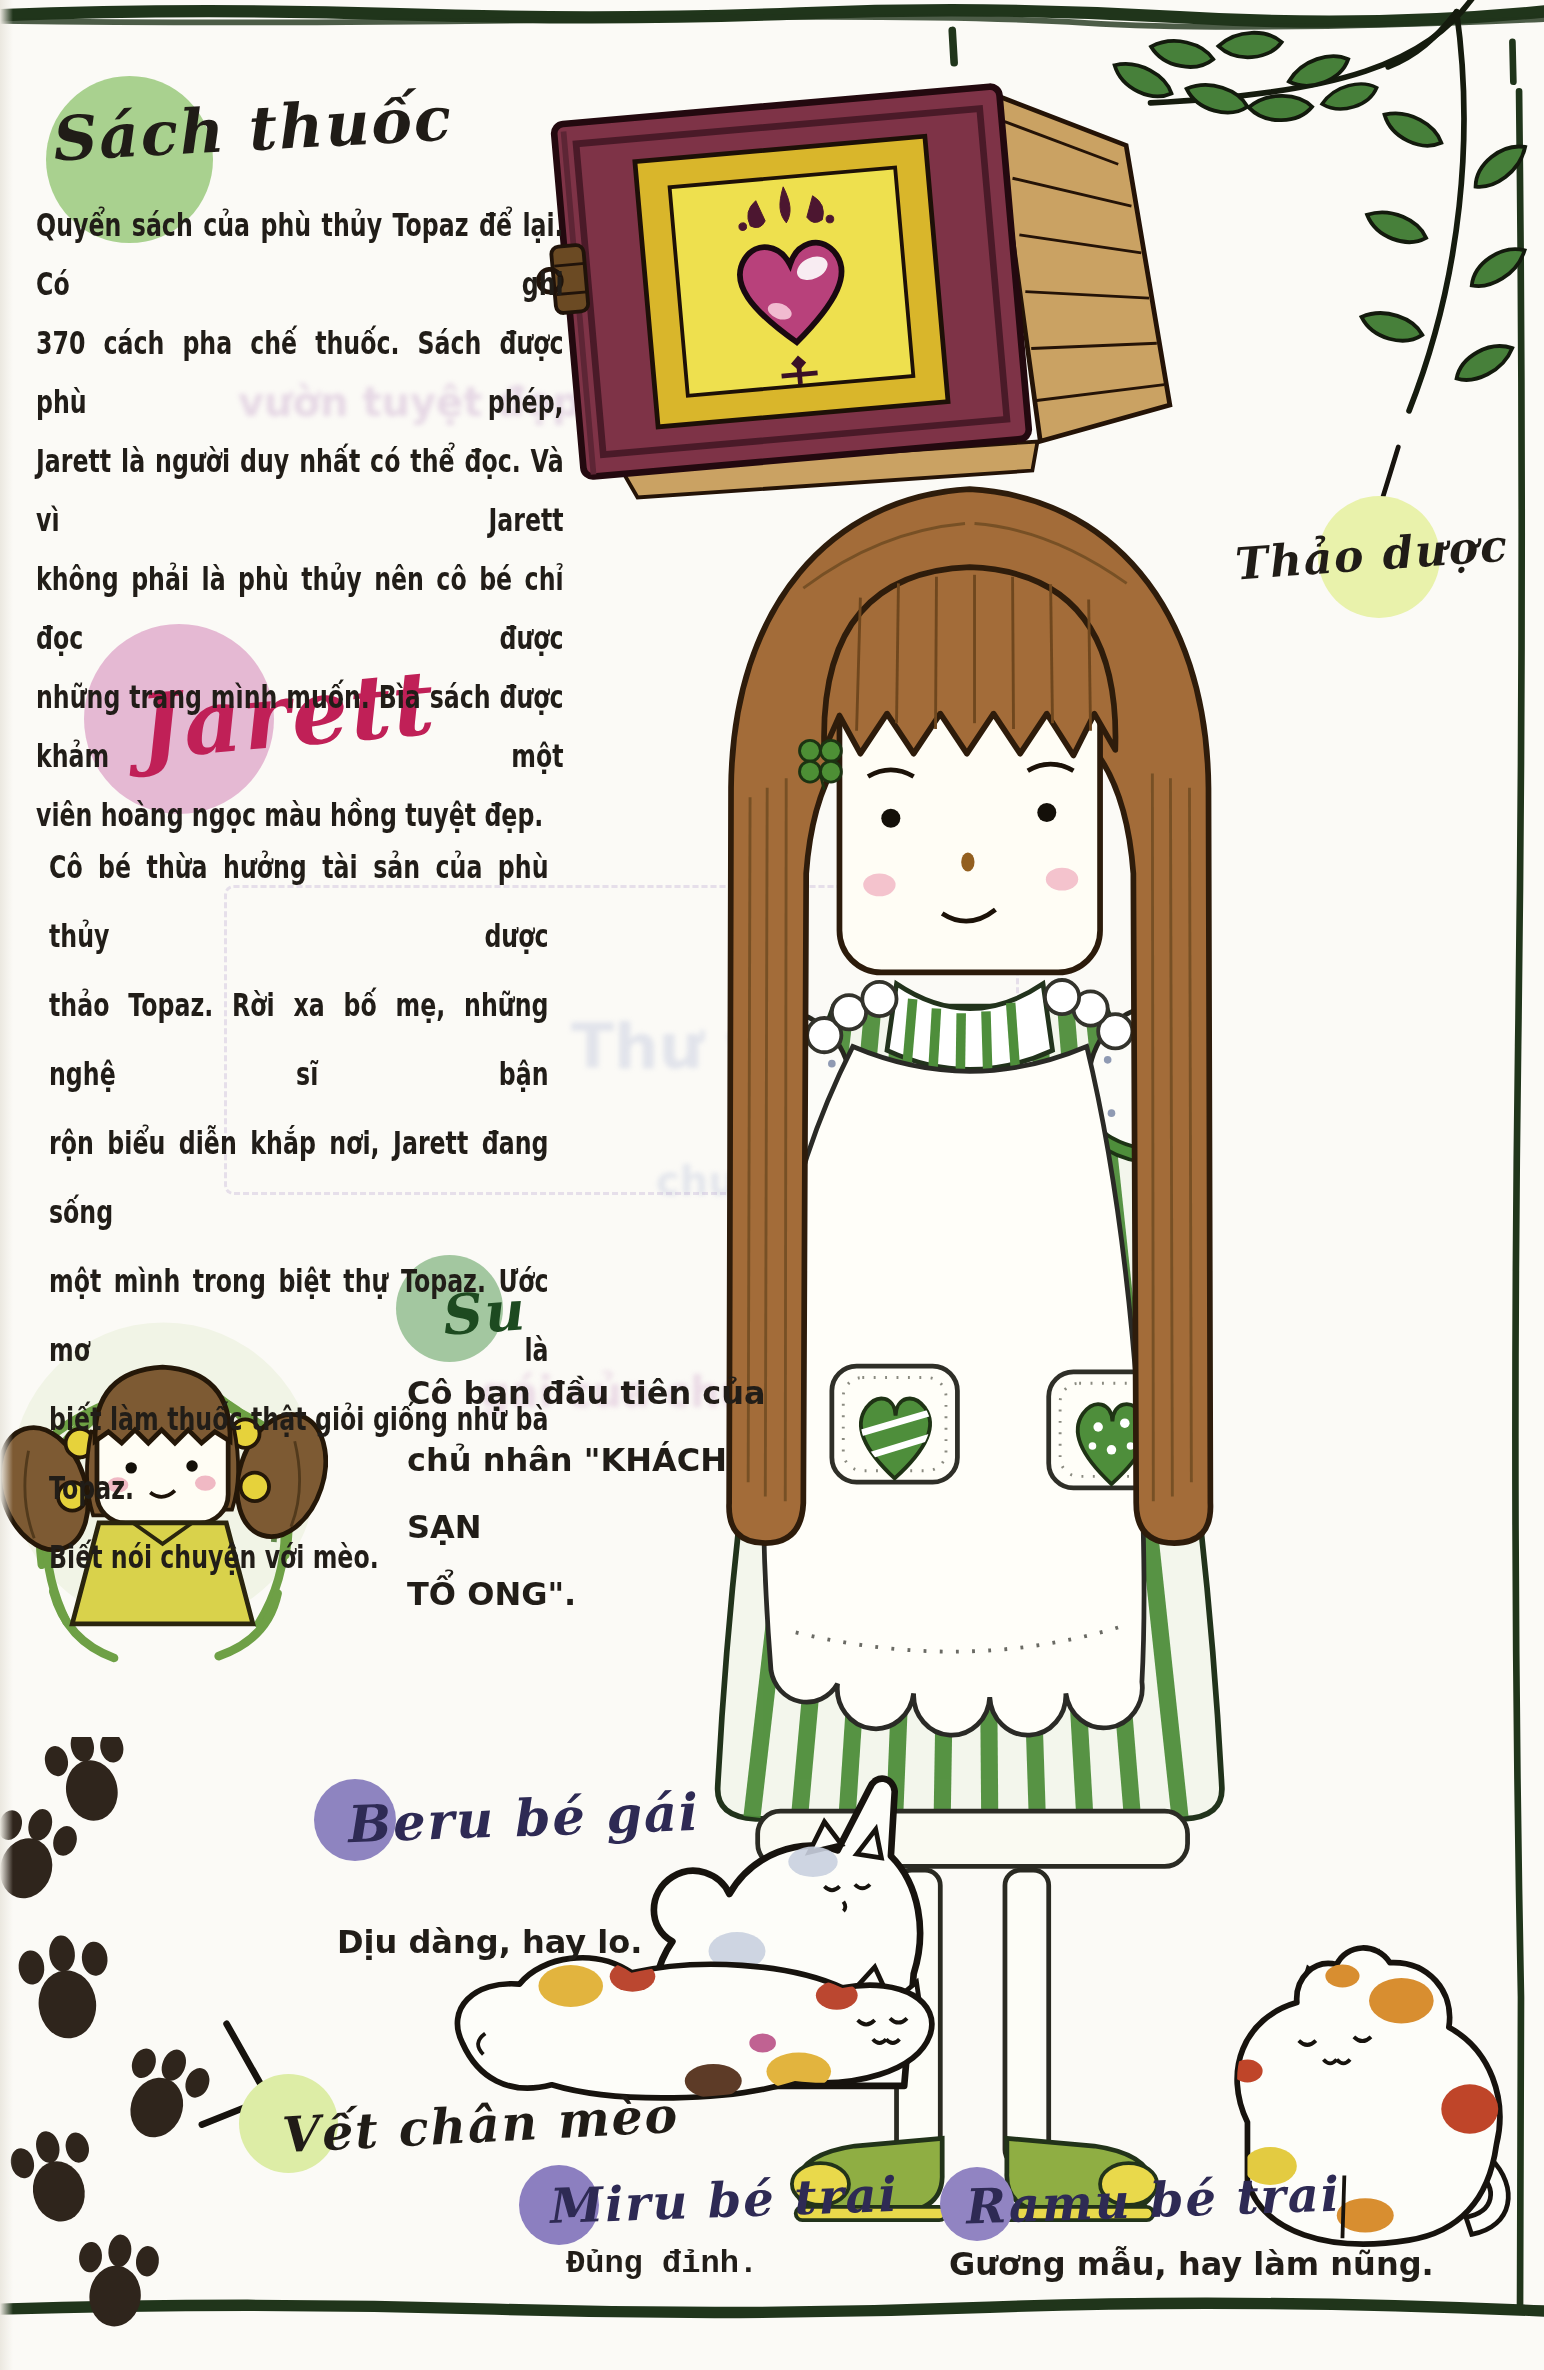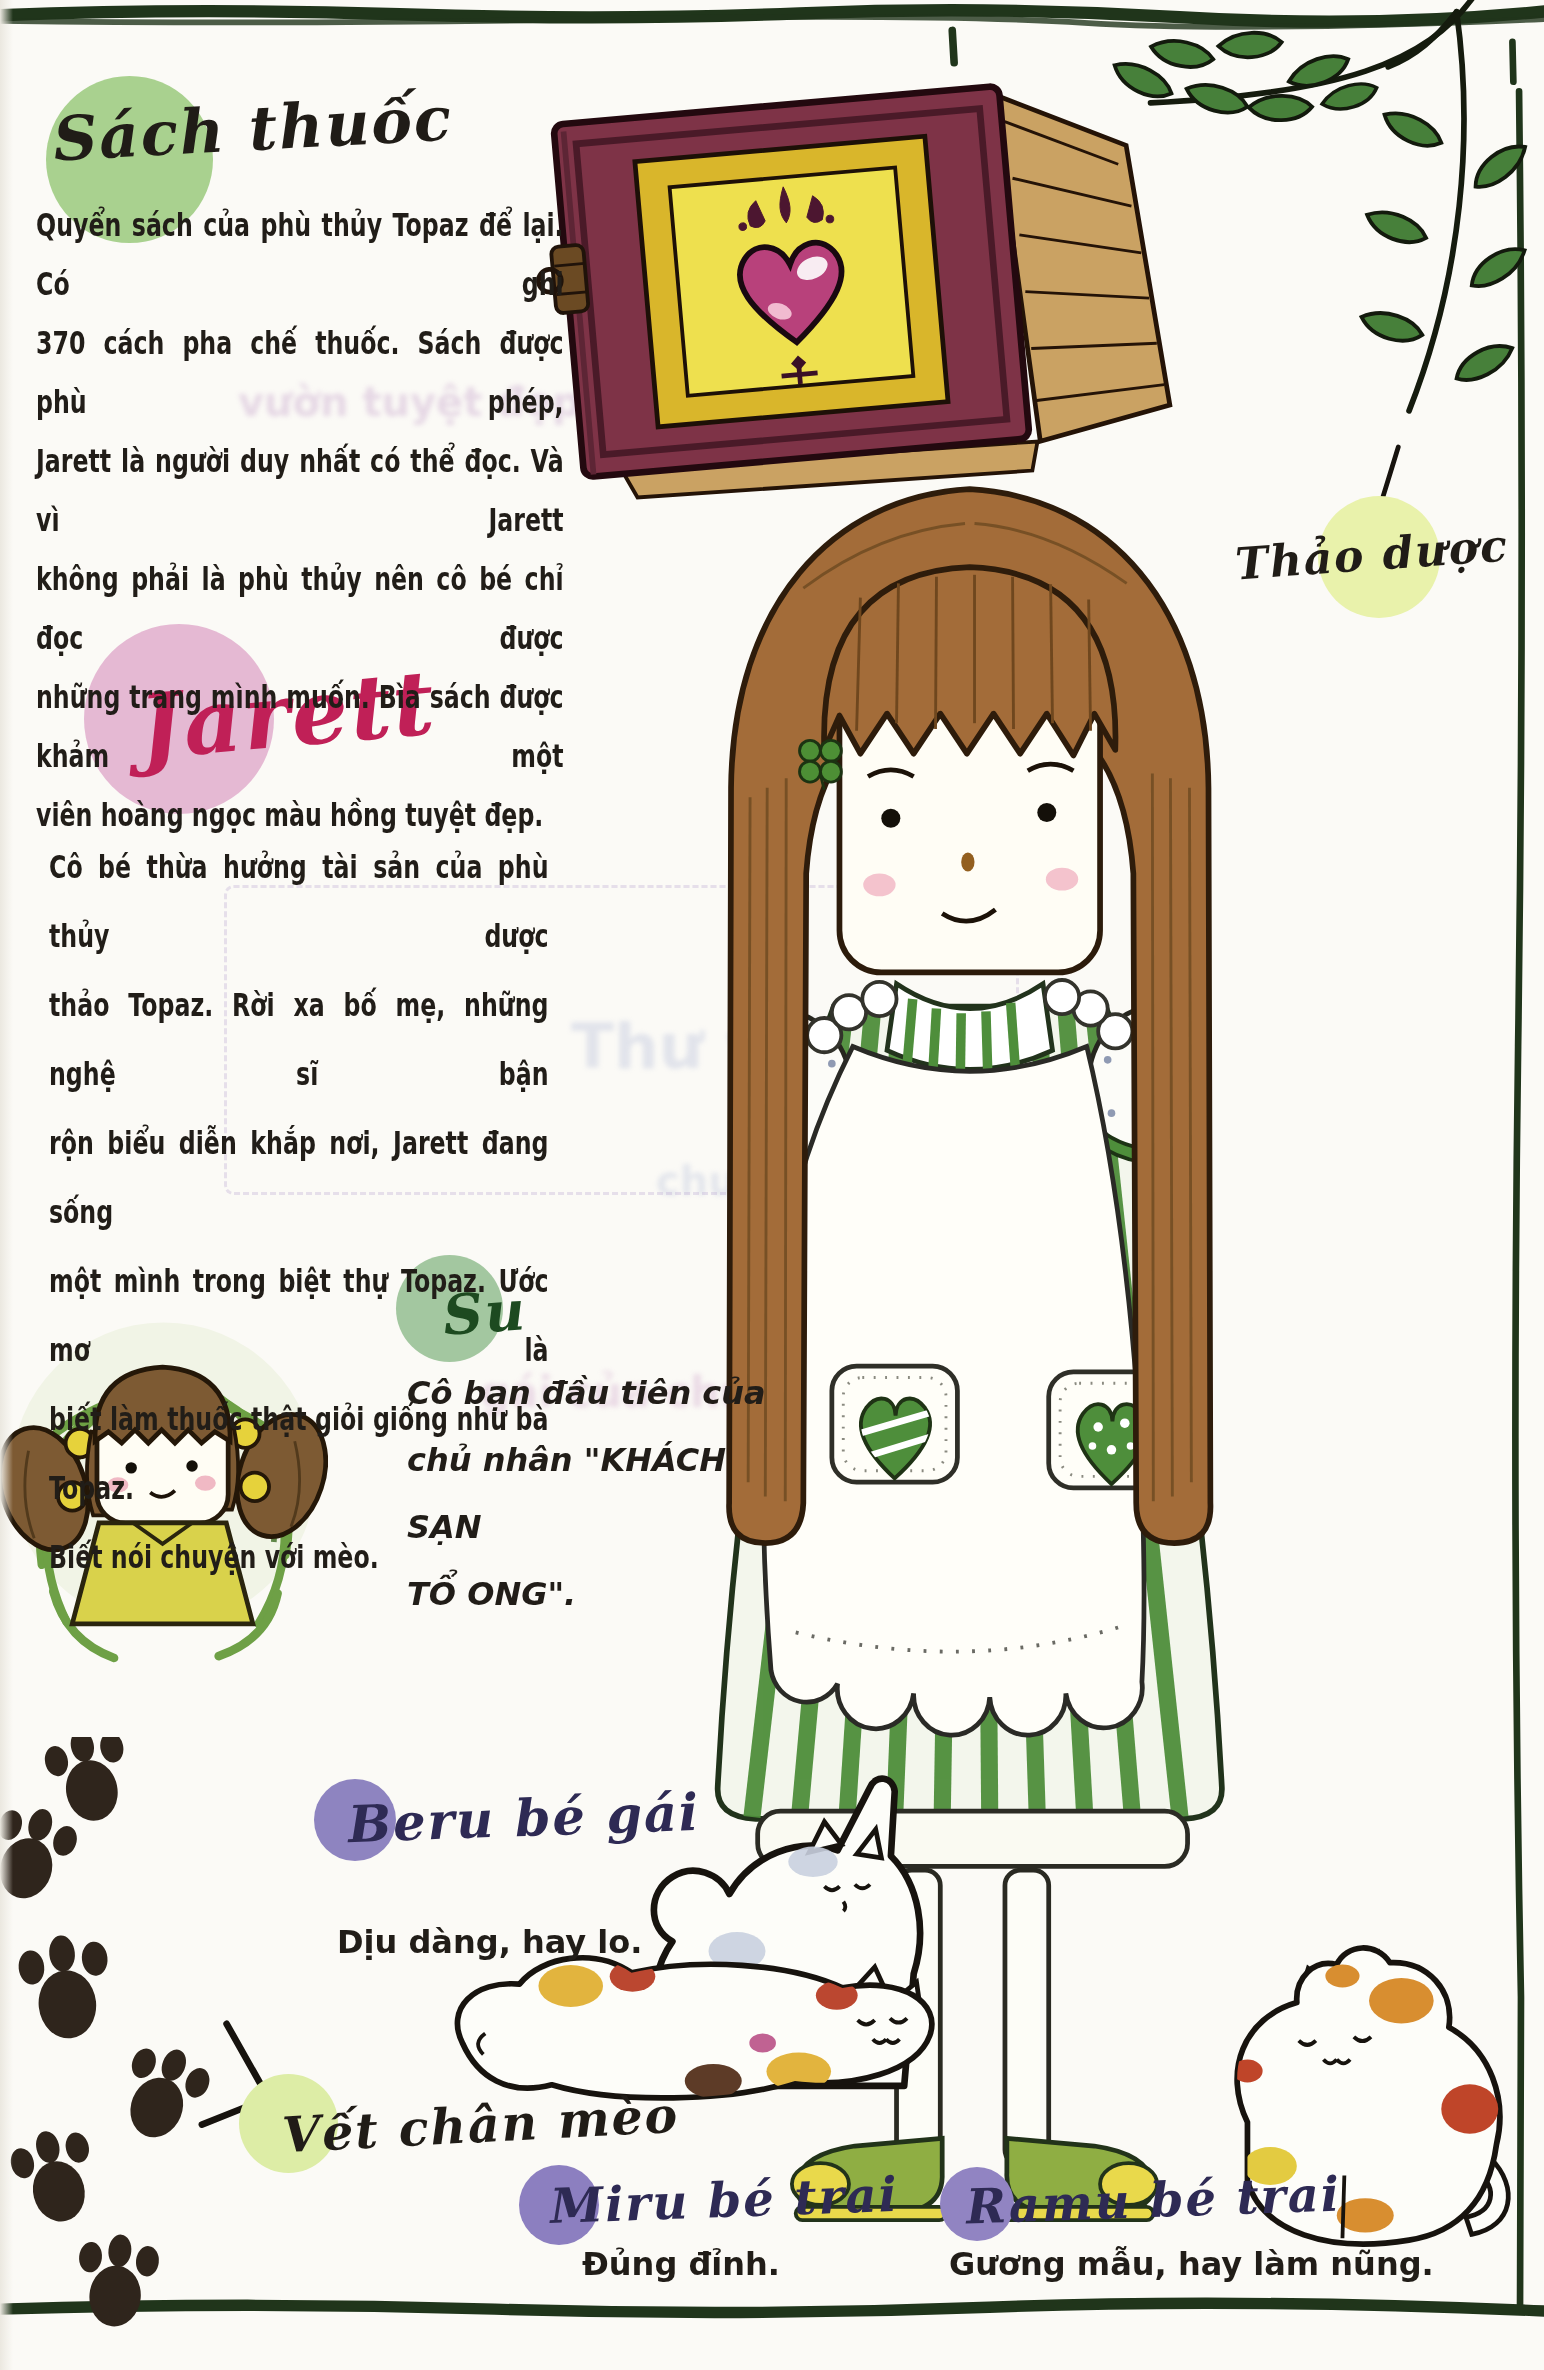--- a/index.html
+++ b/index.html
@@ -17,7 +17,7 @@
   .ln-left{text-align:left;text-align-last:left;}
   .p1 .ln,.p1 .ln-left{line-height:59px;}
   .p2 .ln,.p2 .ln-left{line-height:69px;}
-  .su-lines .ln-left{line-height:67px;font-style:italic;}
+  .su-lines .ln-left{line-height:67px;}
   .ghost{position:absolute;filter:blur(2.9px);opacity:.45;font-weight:700;white-space:nowrap;
          z-index:1;pointer-events:none;}
   .ghost-band{position:absolute;border:3.8px dashed rgba(175,155,205,.28);border-radius:9.5px;

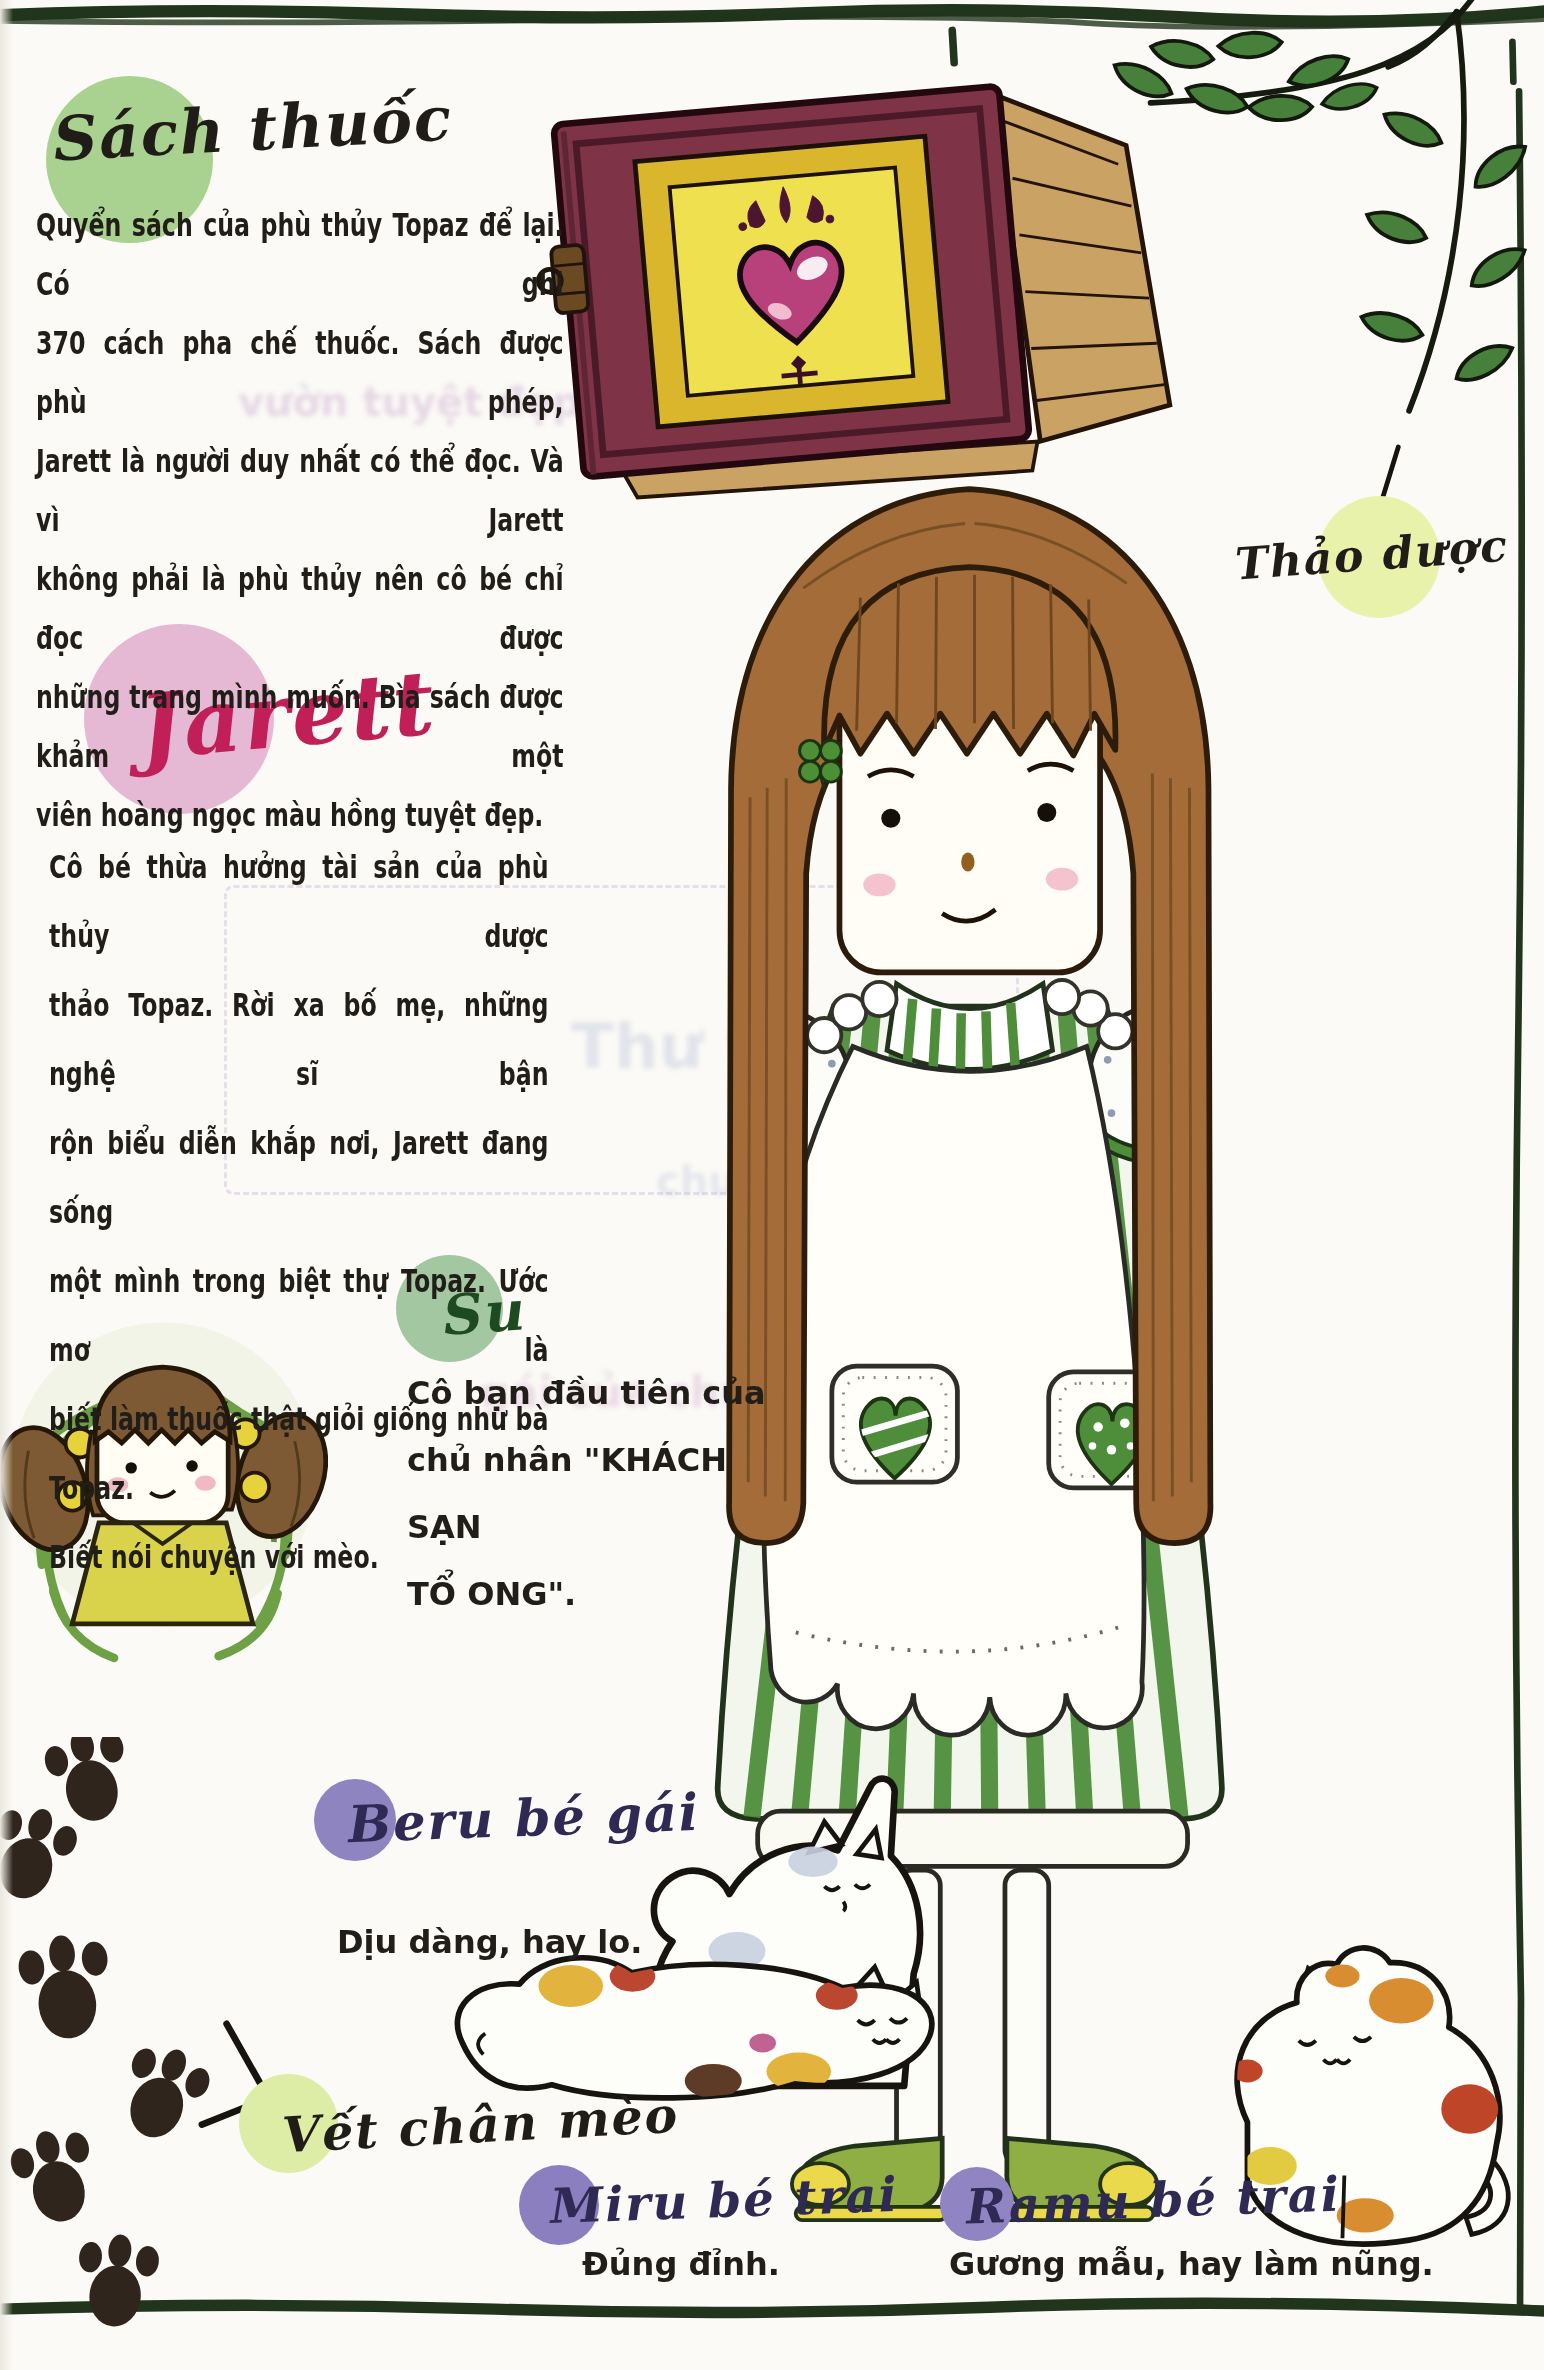--- a/index.html
+++ b/index.html
@@ -417,7 +417,7 @@
   <div class="heading script" style="left: 966px; top: 2172px; font-size: 48px; transform: rotate(-2deg); color: rgb(46, 42, 84);">Ramu bé trai</div>
 
   <div class="body-text" style="left:337px;top:1887px;margin-top:36px;">Dịu dàng, hay lo.</div>
-  <div class="body-text" style="left:582px;top:2245px;">Đủng đỉnh.</div>
+  <div class="body-text" style="left:566px;top:2245px;font-family:Liberation Mono, monospace;">Đủng đỉnh.</div>
   <div class="body-text" style="left:949px;top:2245px;">Gương mẫu, hay làm nũng.</div>
 
   <div class="body-text p1 condense" style="left:36px;top:196px;width:713px;">

